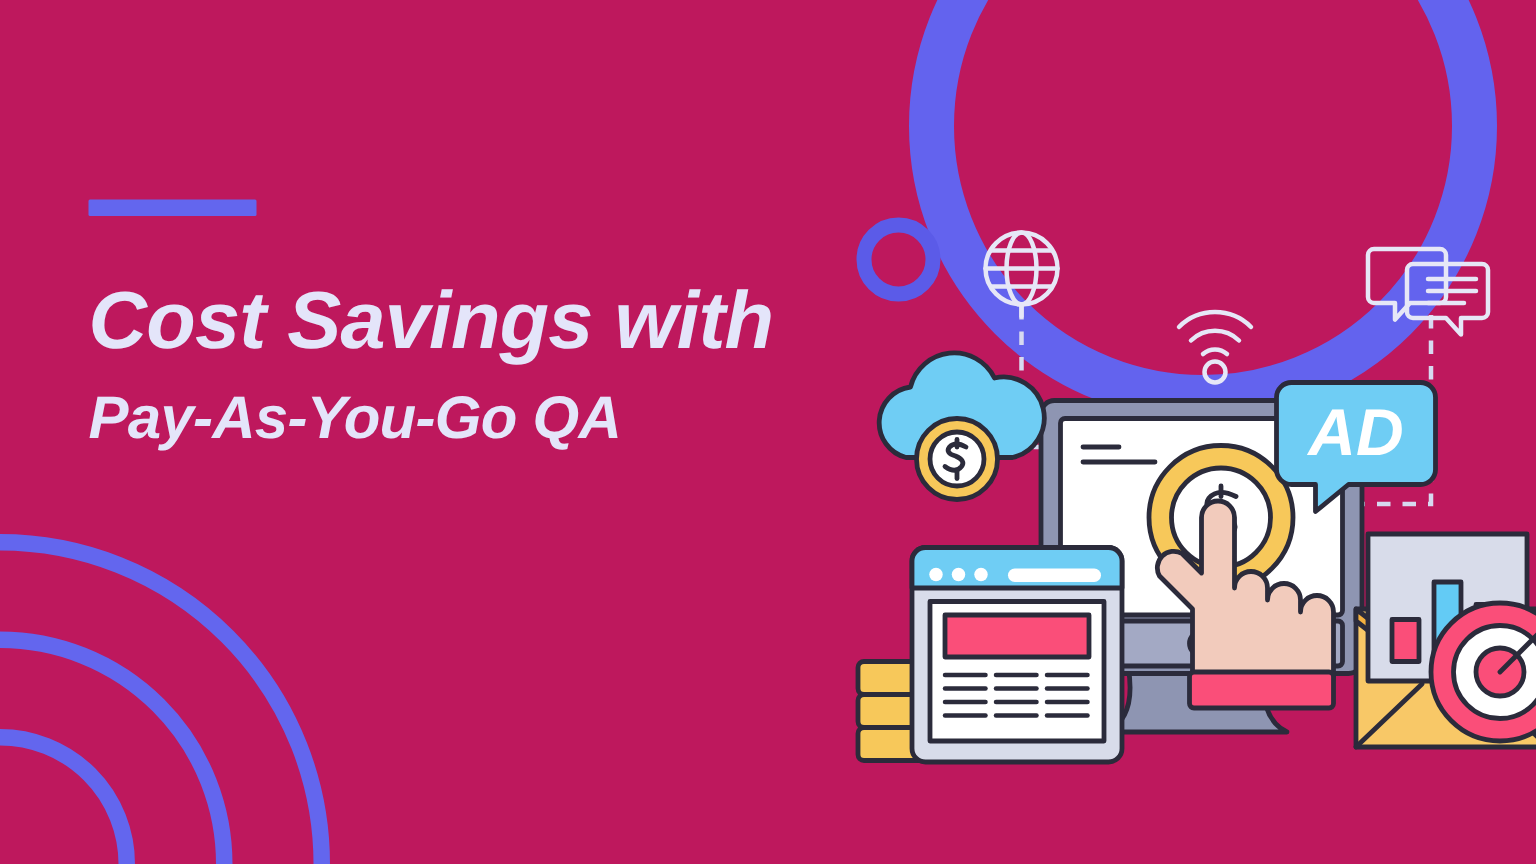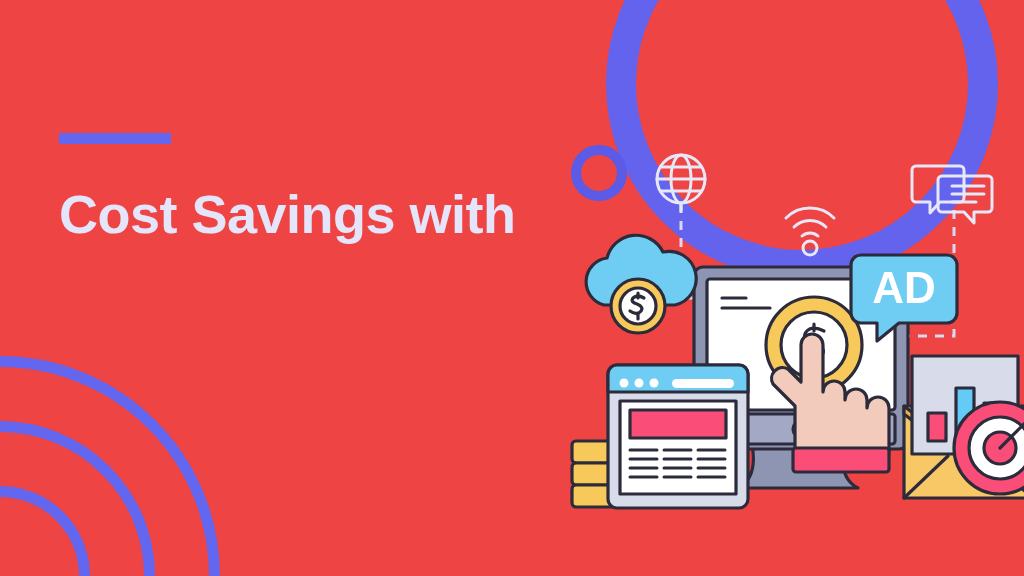--- a/index.html
+++ b/index.html
@@ -12,8 +12,9 @@
   #banner {
     position:relative;
     width:1024px; height:576px;
-    background:#ef4444;
+    background:#be185d;
     overflow:hidden;
+    font-style:italic;
   }
   
   .deco { position:absolute; pointer-events:none; }

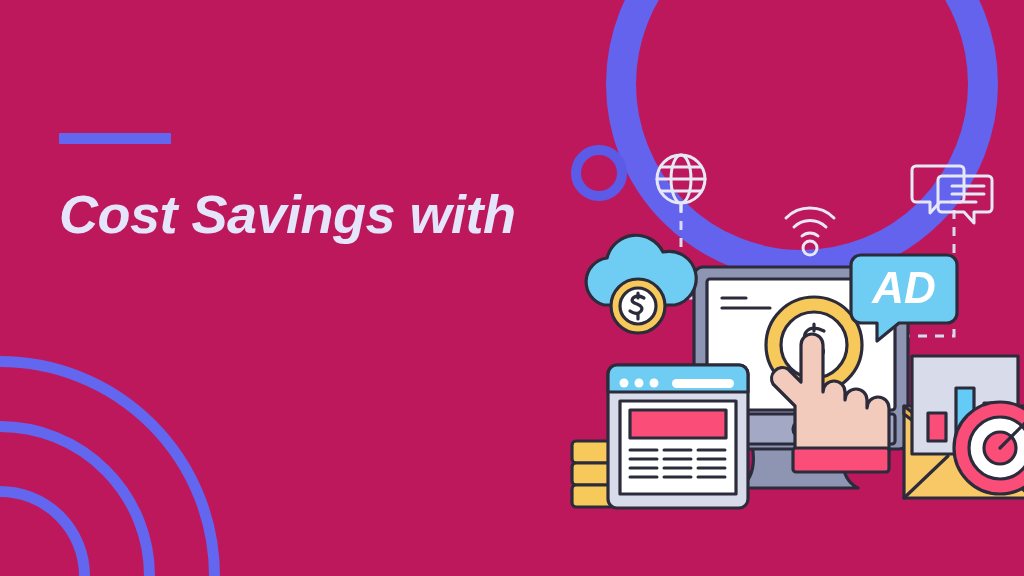--- a/index.html
+++ b/index.html
@@ -73,6 +73,7 @@
   <div id="headline">
     <div id="accent-bar"></div>
     <div class="title-line" id="title-1">Cost Savings with</div>
+    <div class="title-line" id="title-2">Pay-As-You-Go QA</div>
   </div>
 
   <div id="art">

